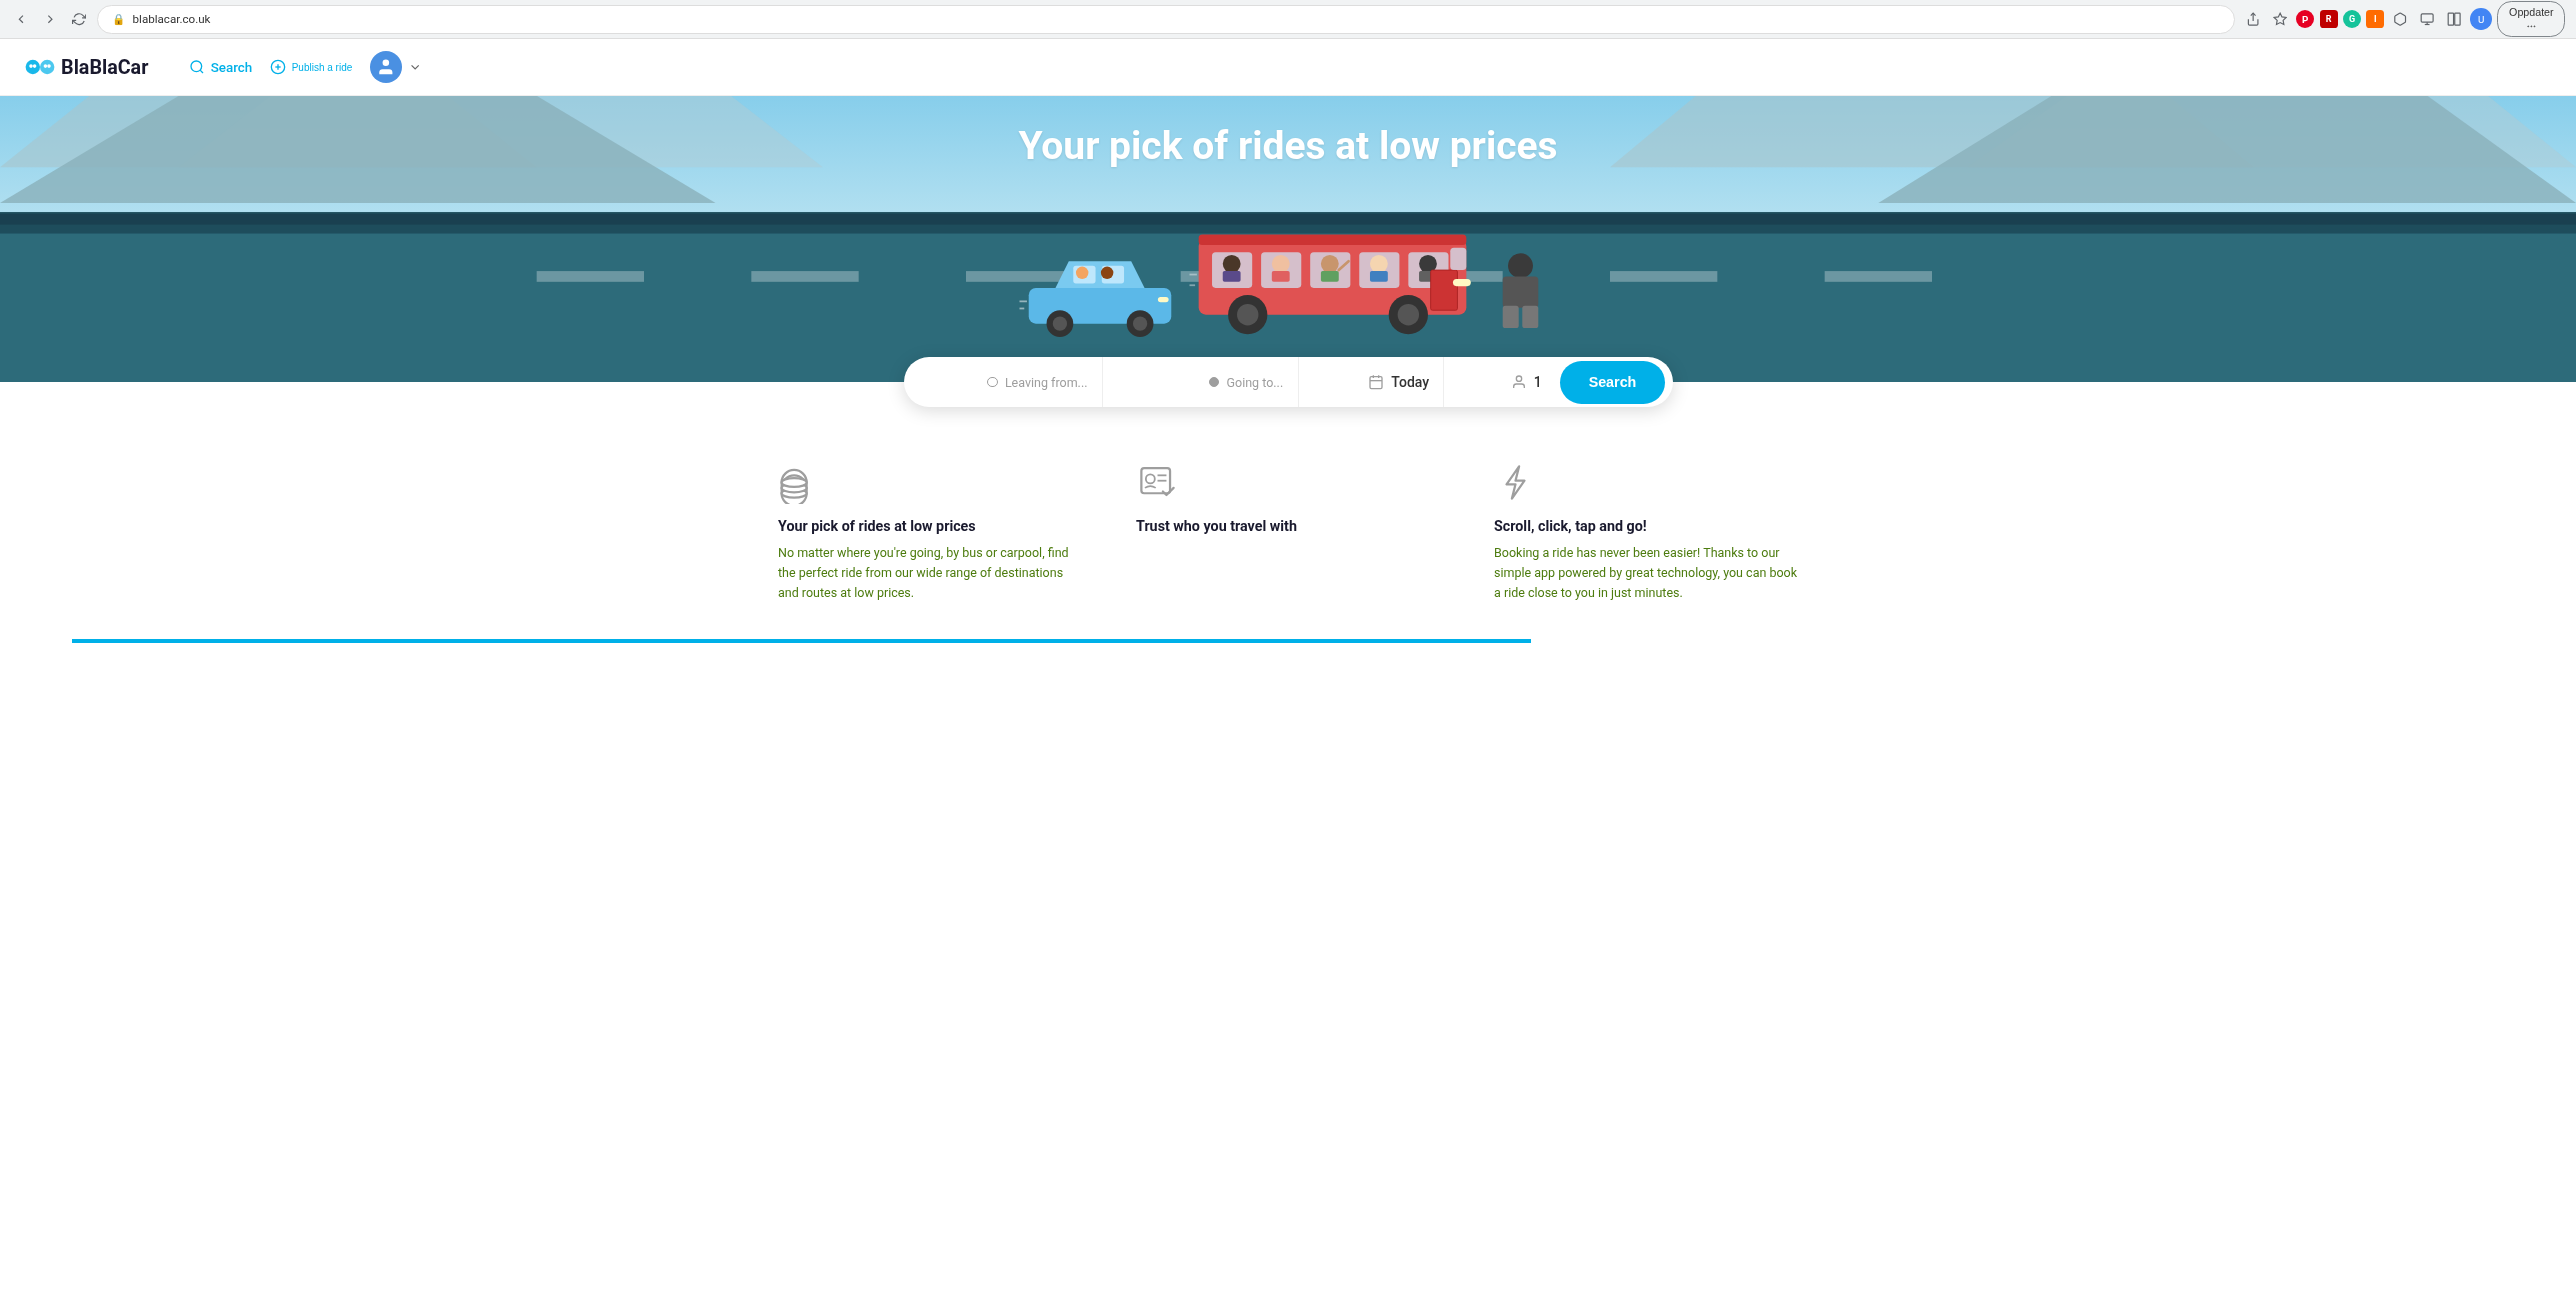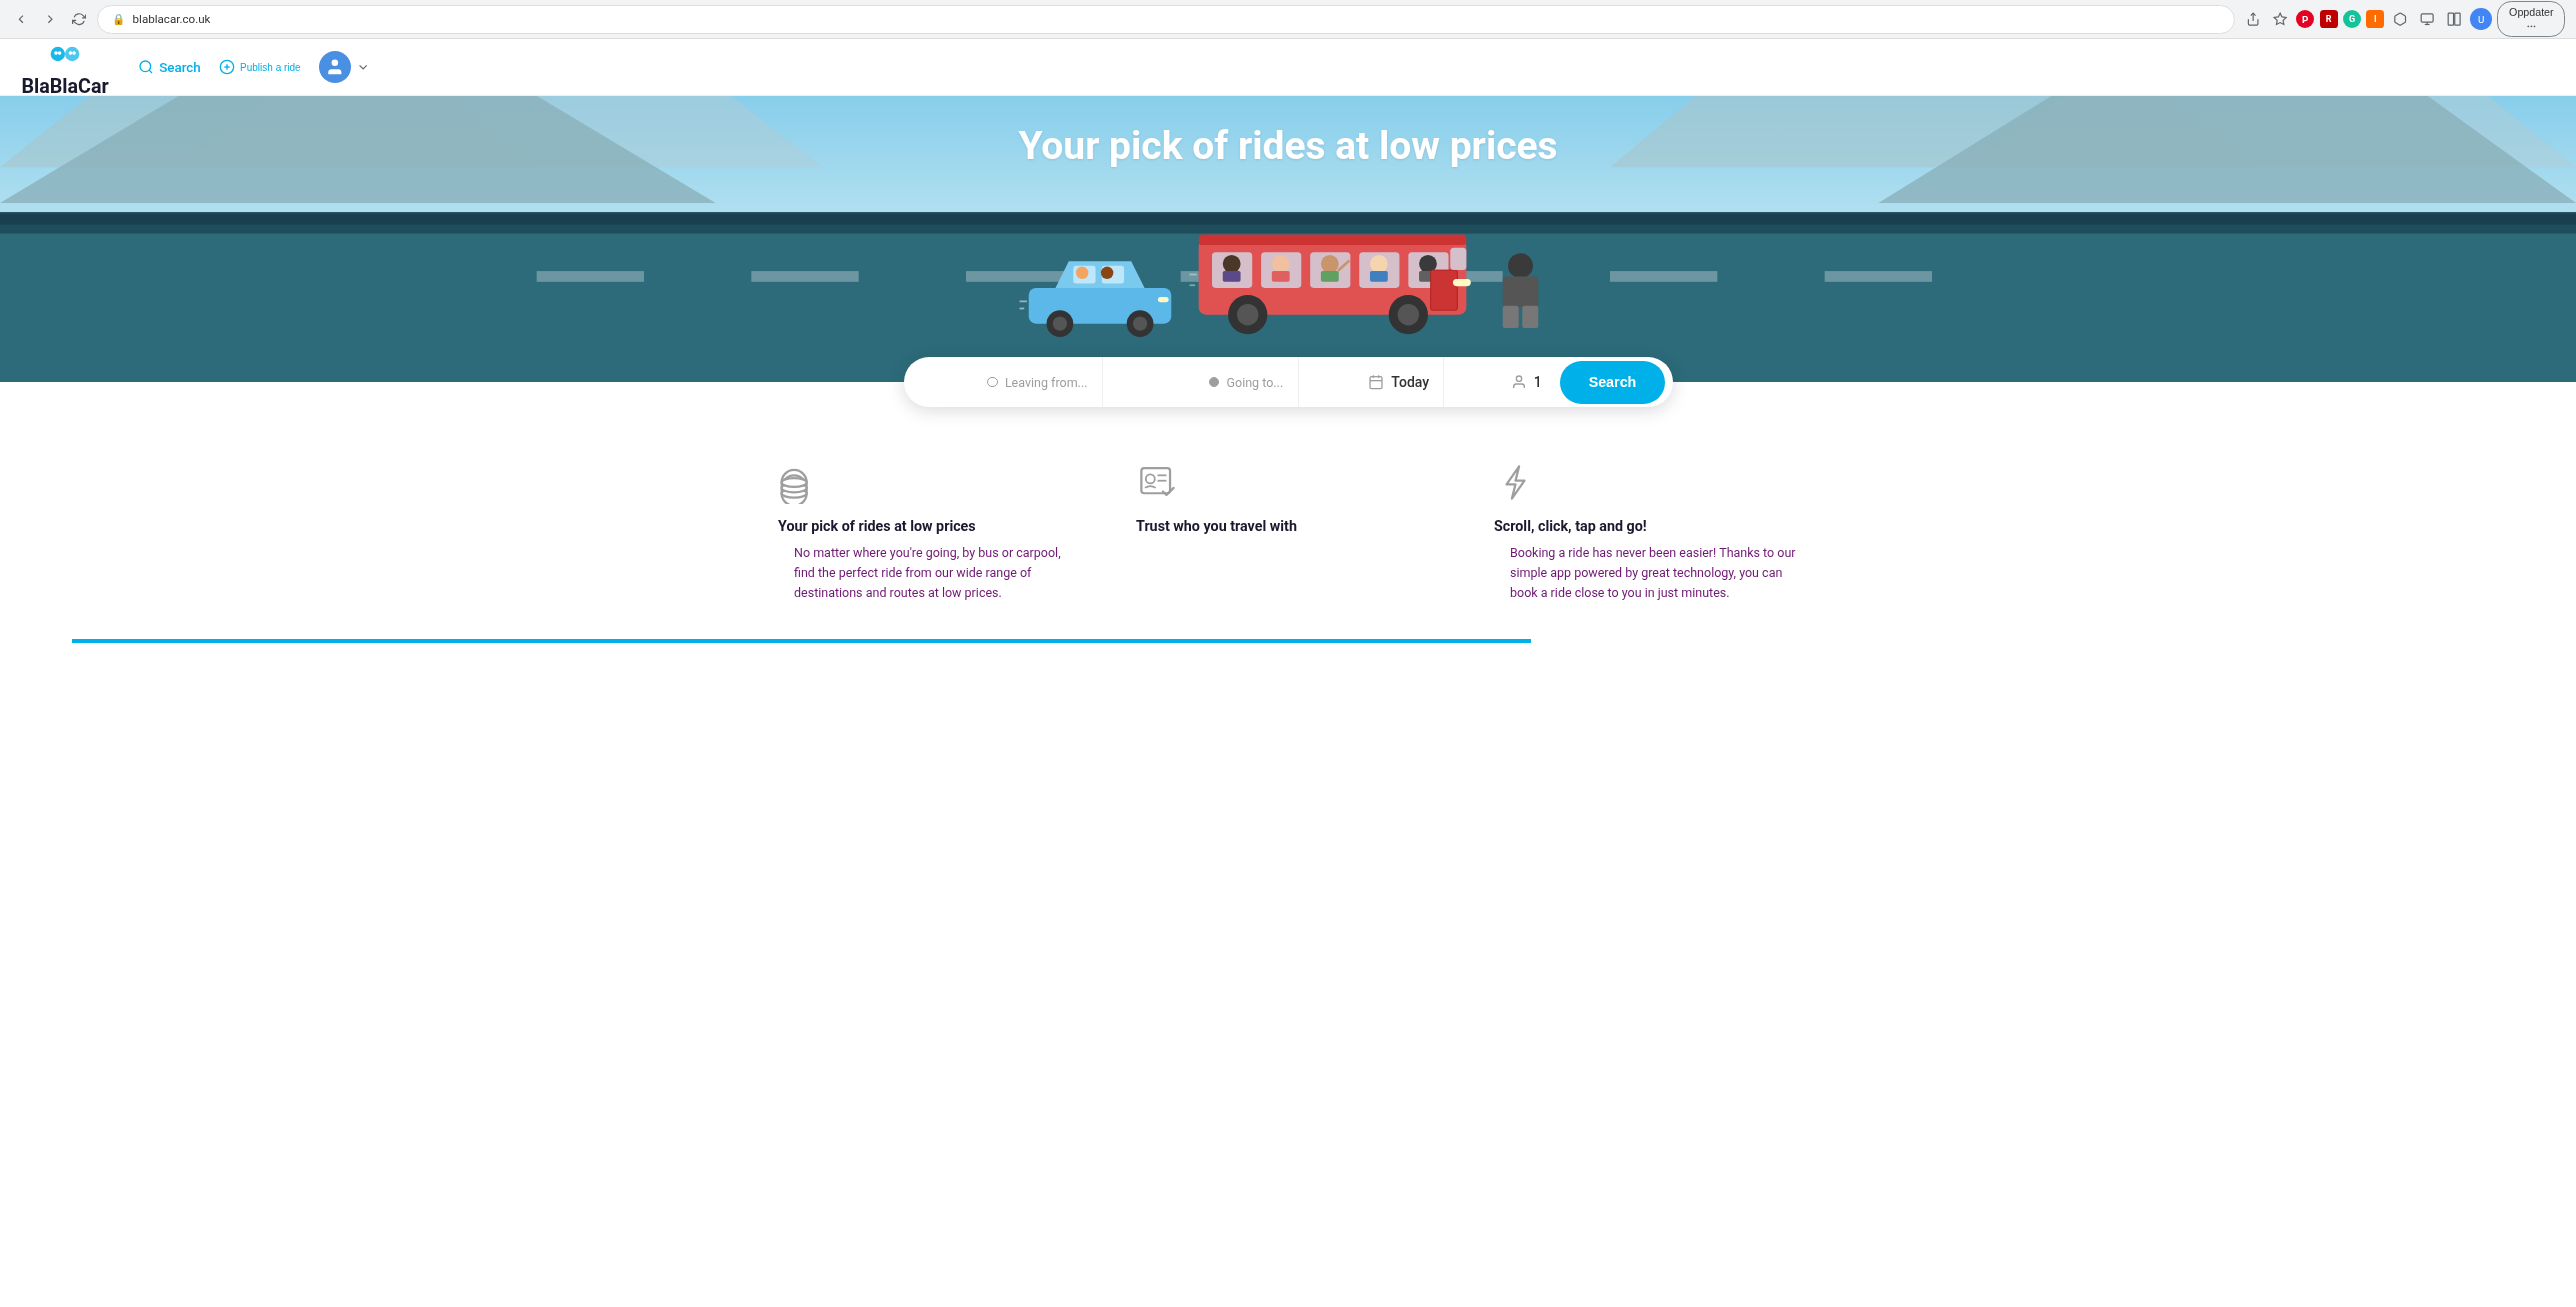--- a/index.html
+++ b/index.html
@@ -92,9 +92,8 @@
       display: flex;
       align-items: center;
       gap: 3.6px;
-      margin-right: 29px;
+      margin-right: 41px;
       text-decoration: none;
-      flex-direction: column;
     }
     .logo-icon {
       width: 36px; height: 36px;

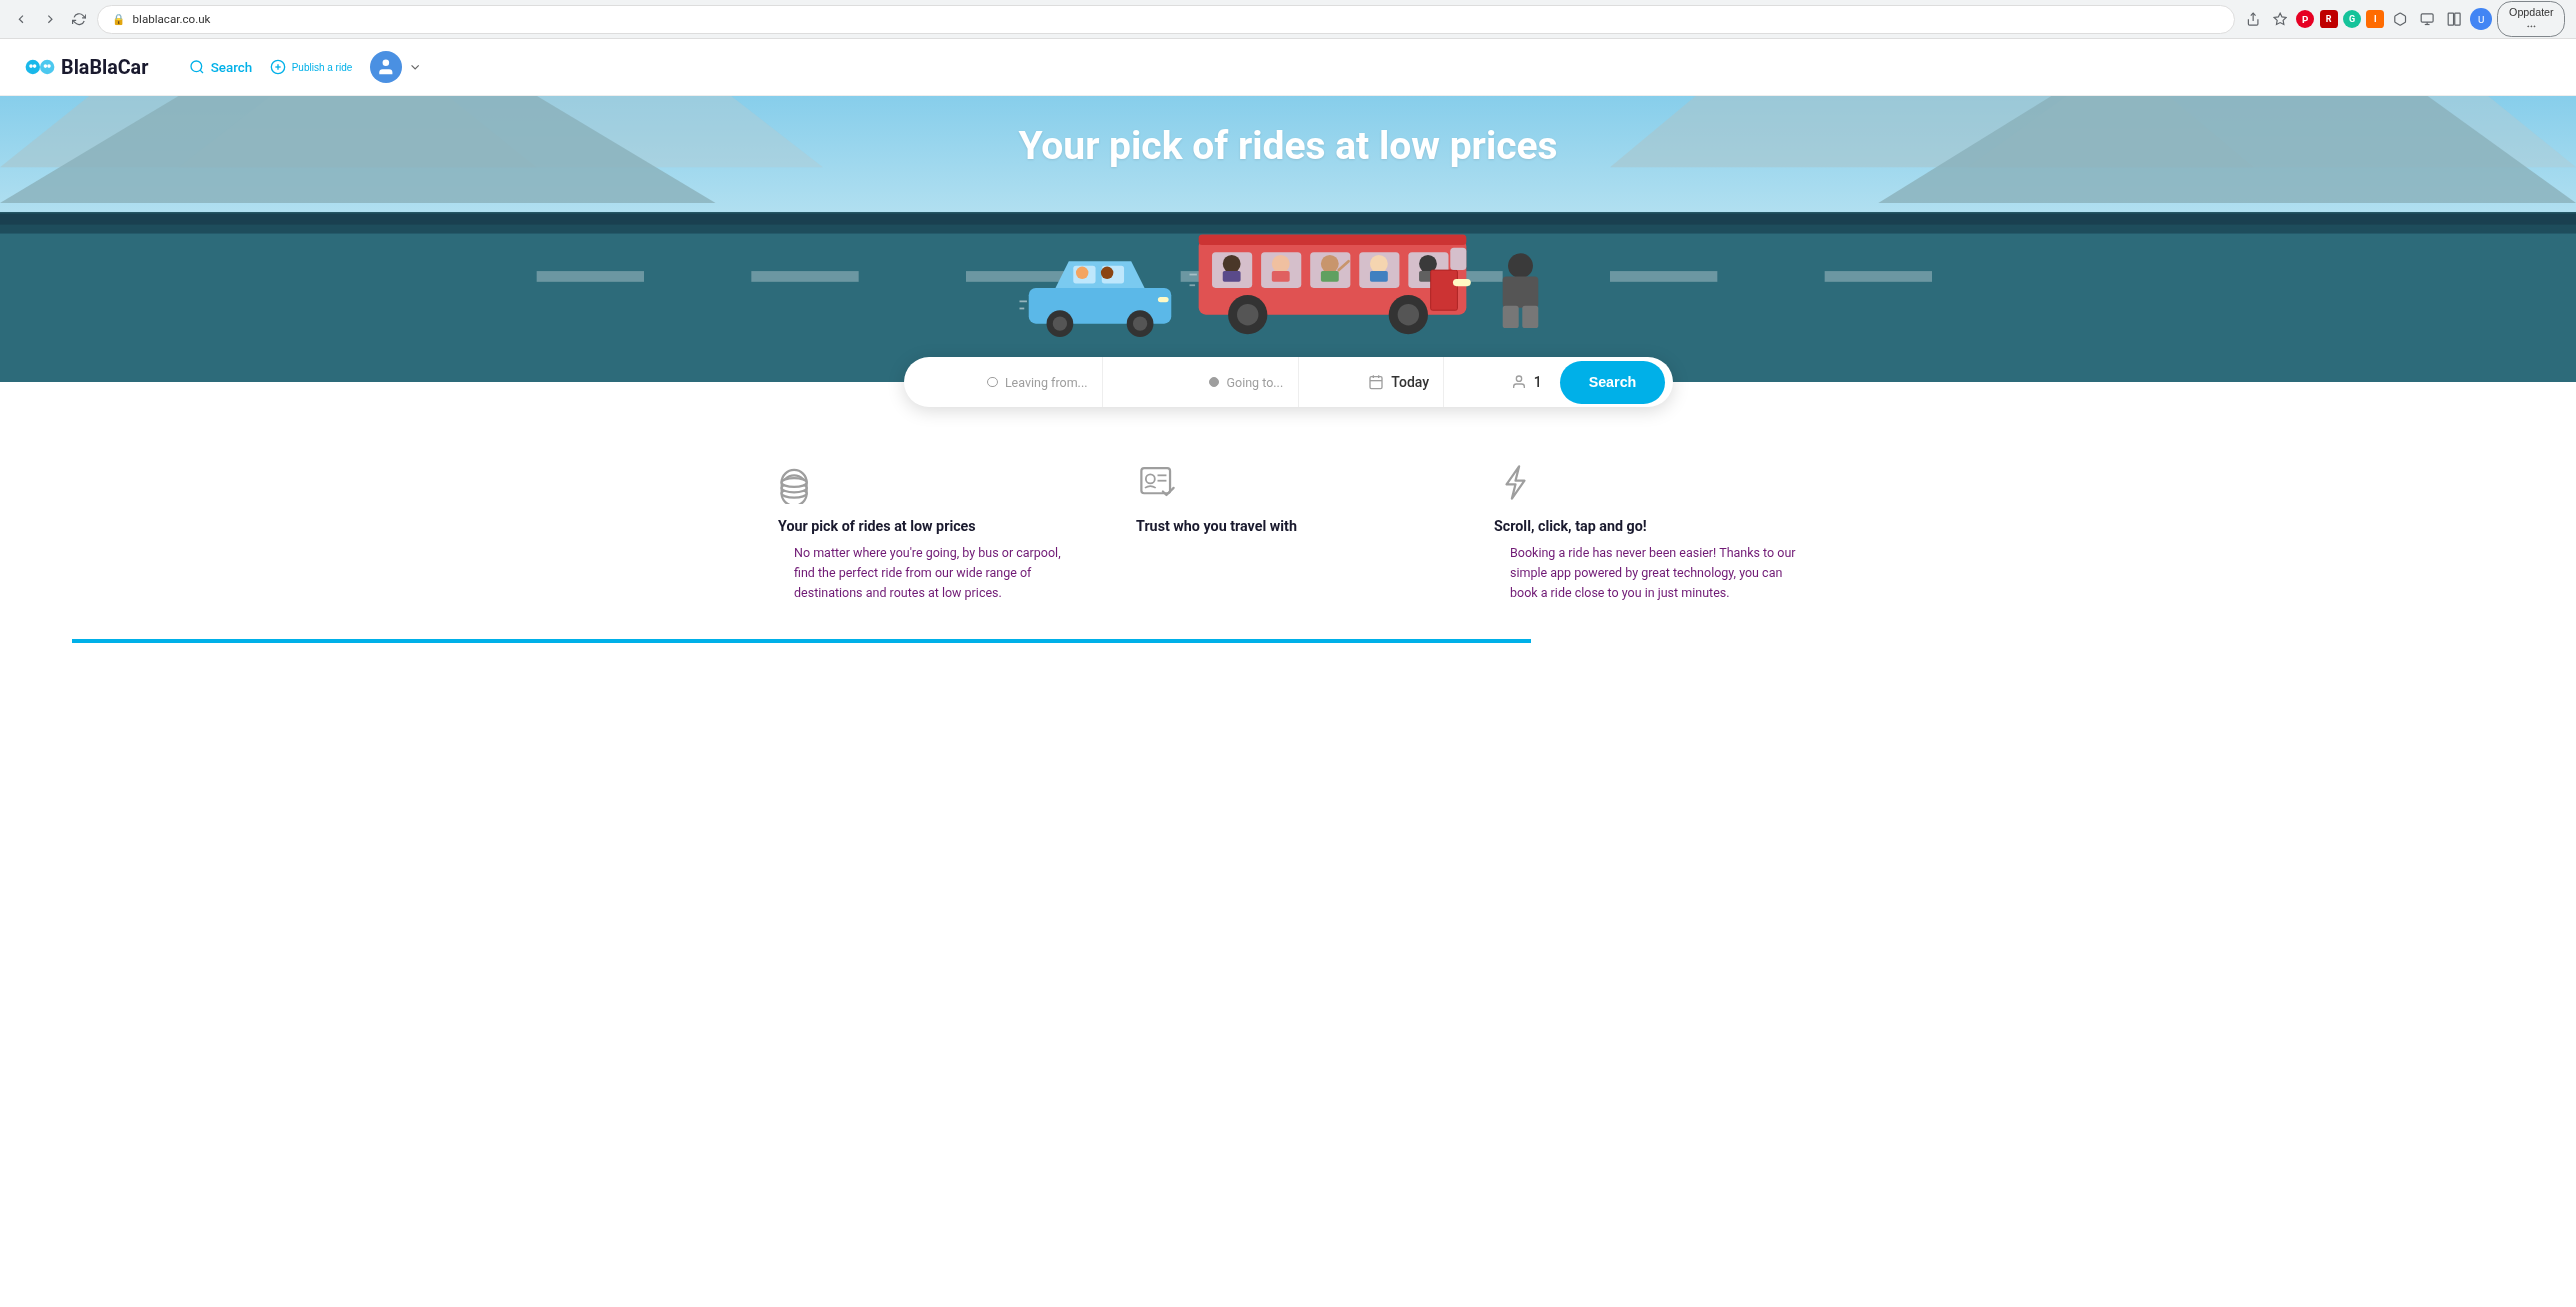--- a/index.html
+++ b/index.html
@@ -260,9 +260,8 @@
     }
     .feature-desc {
       font-size: 12.5px;
-      color: #701a75;
+      color: #4d7c0f;
       line-height: 1.6;
-      margin-left: 16px;
     }
 
     

